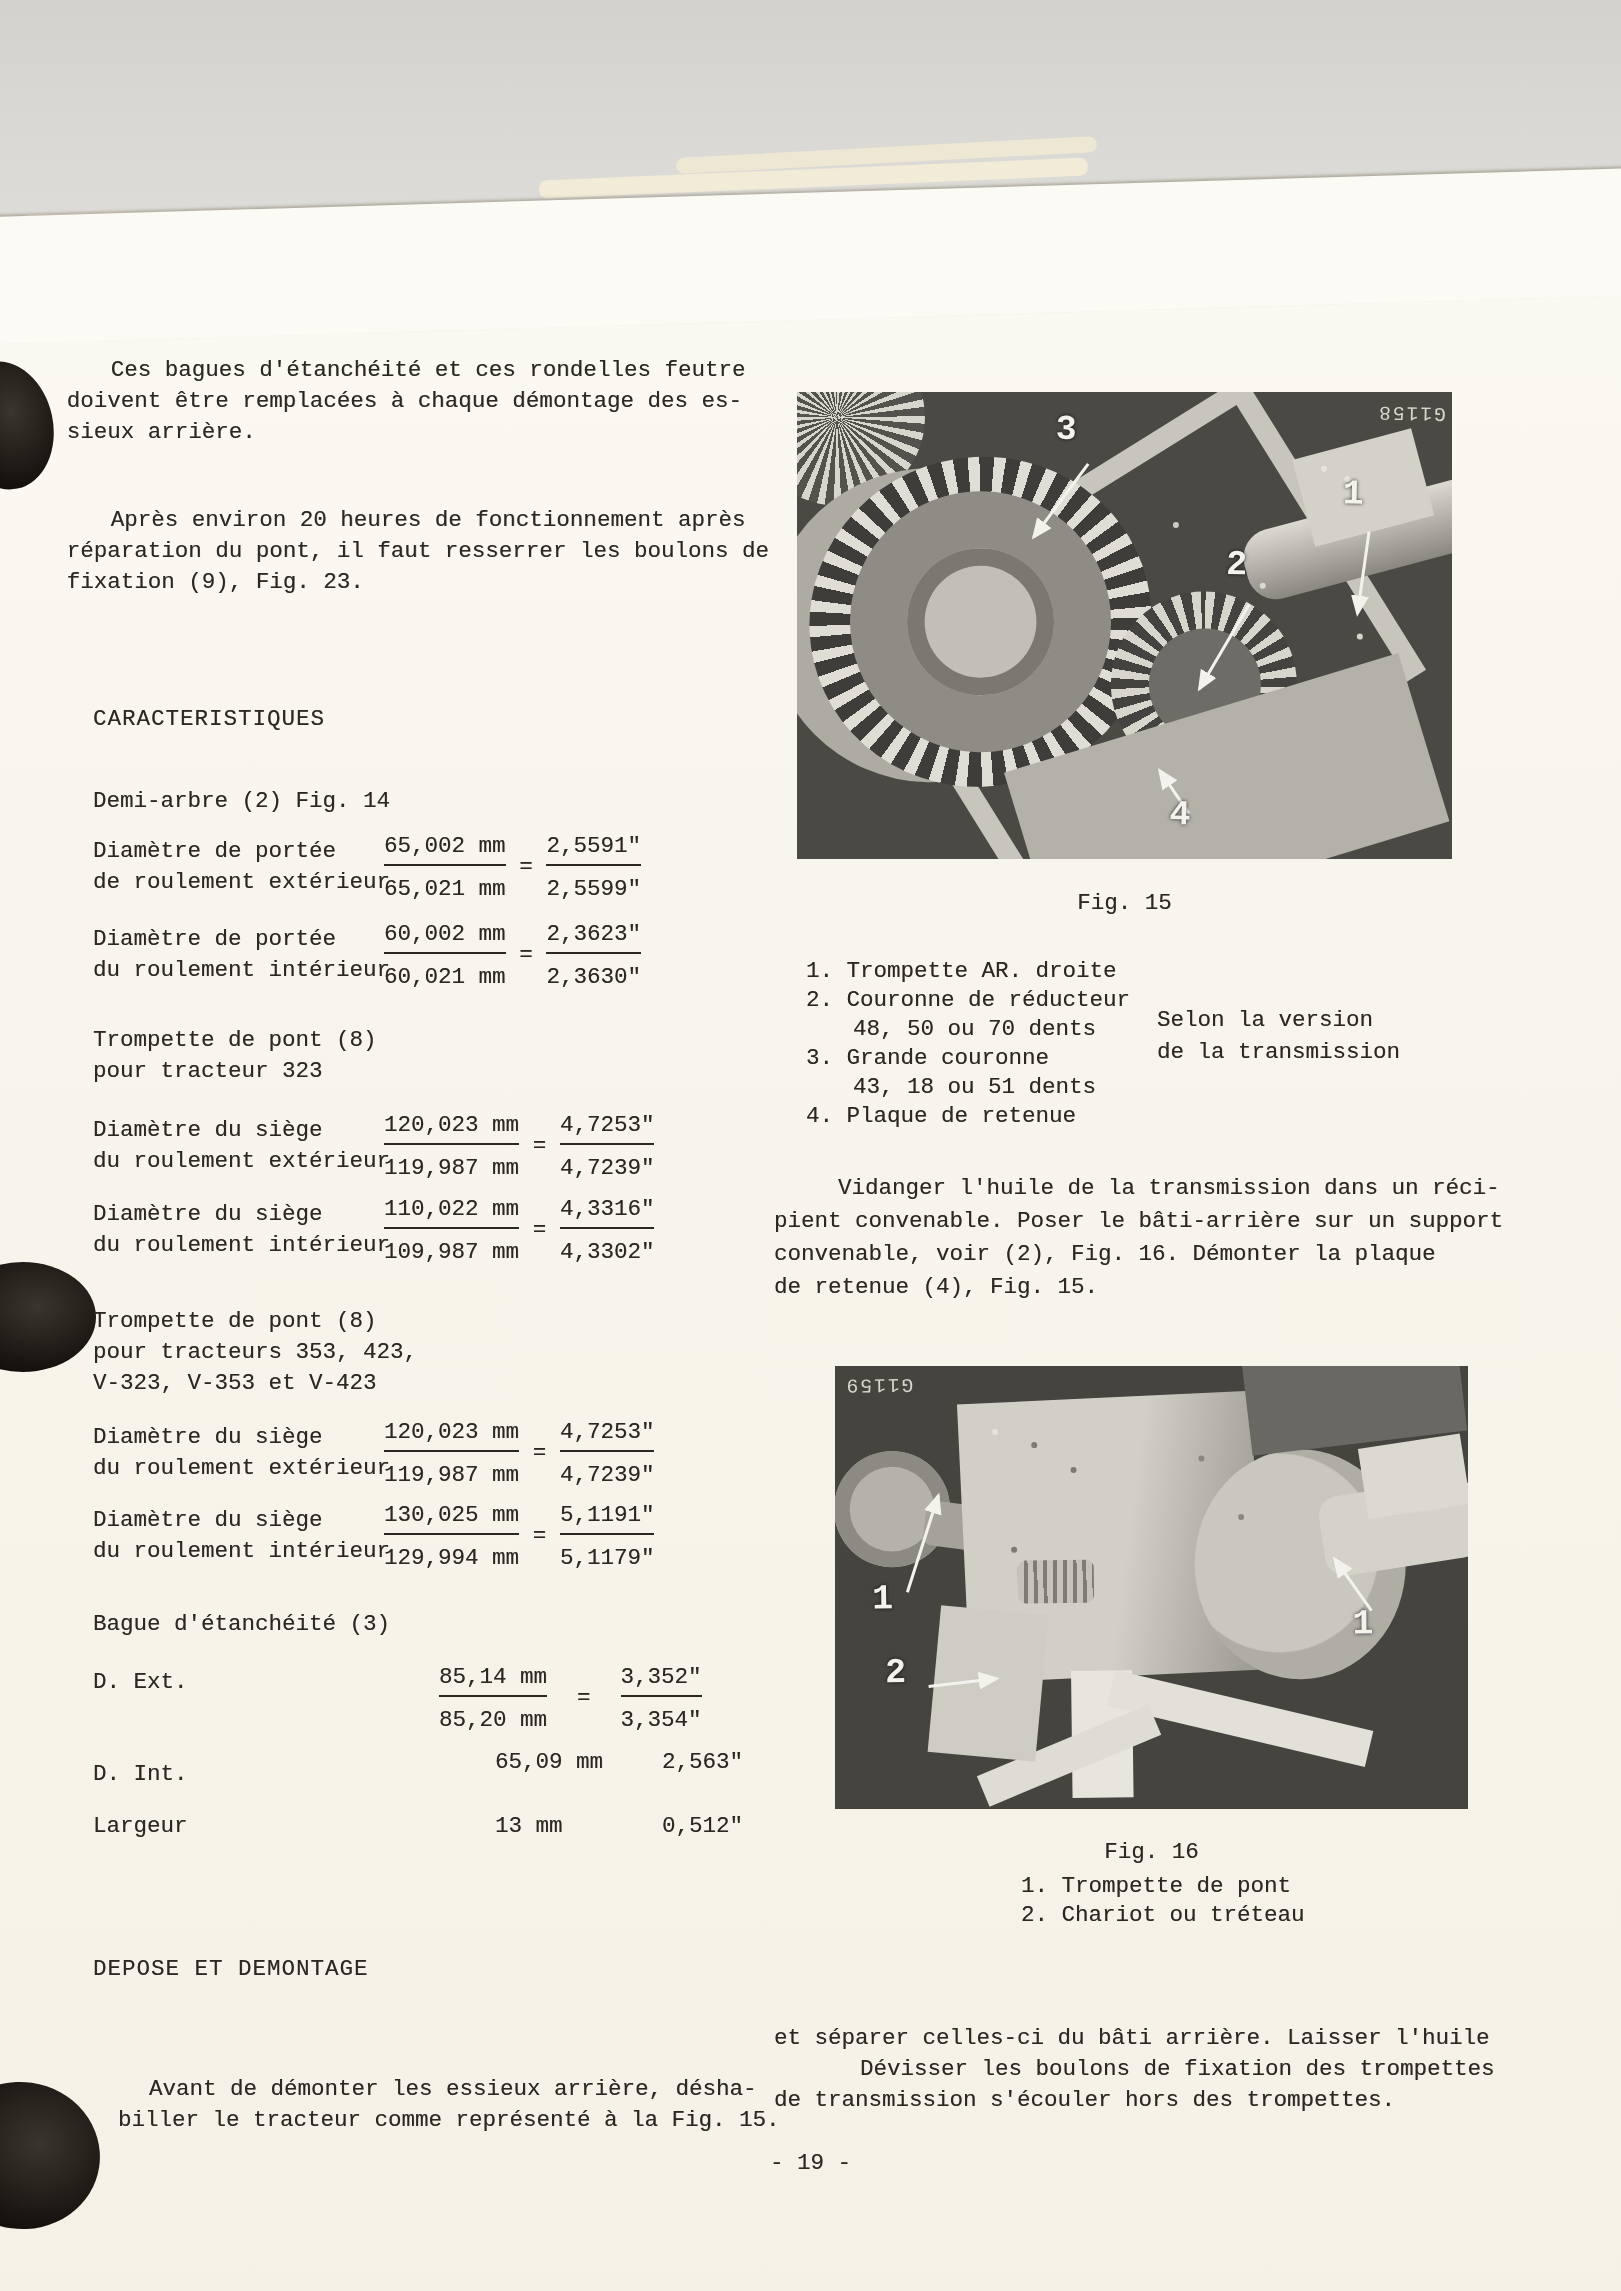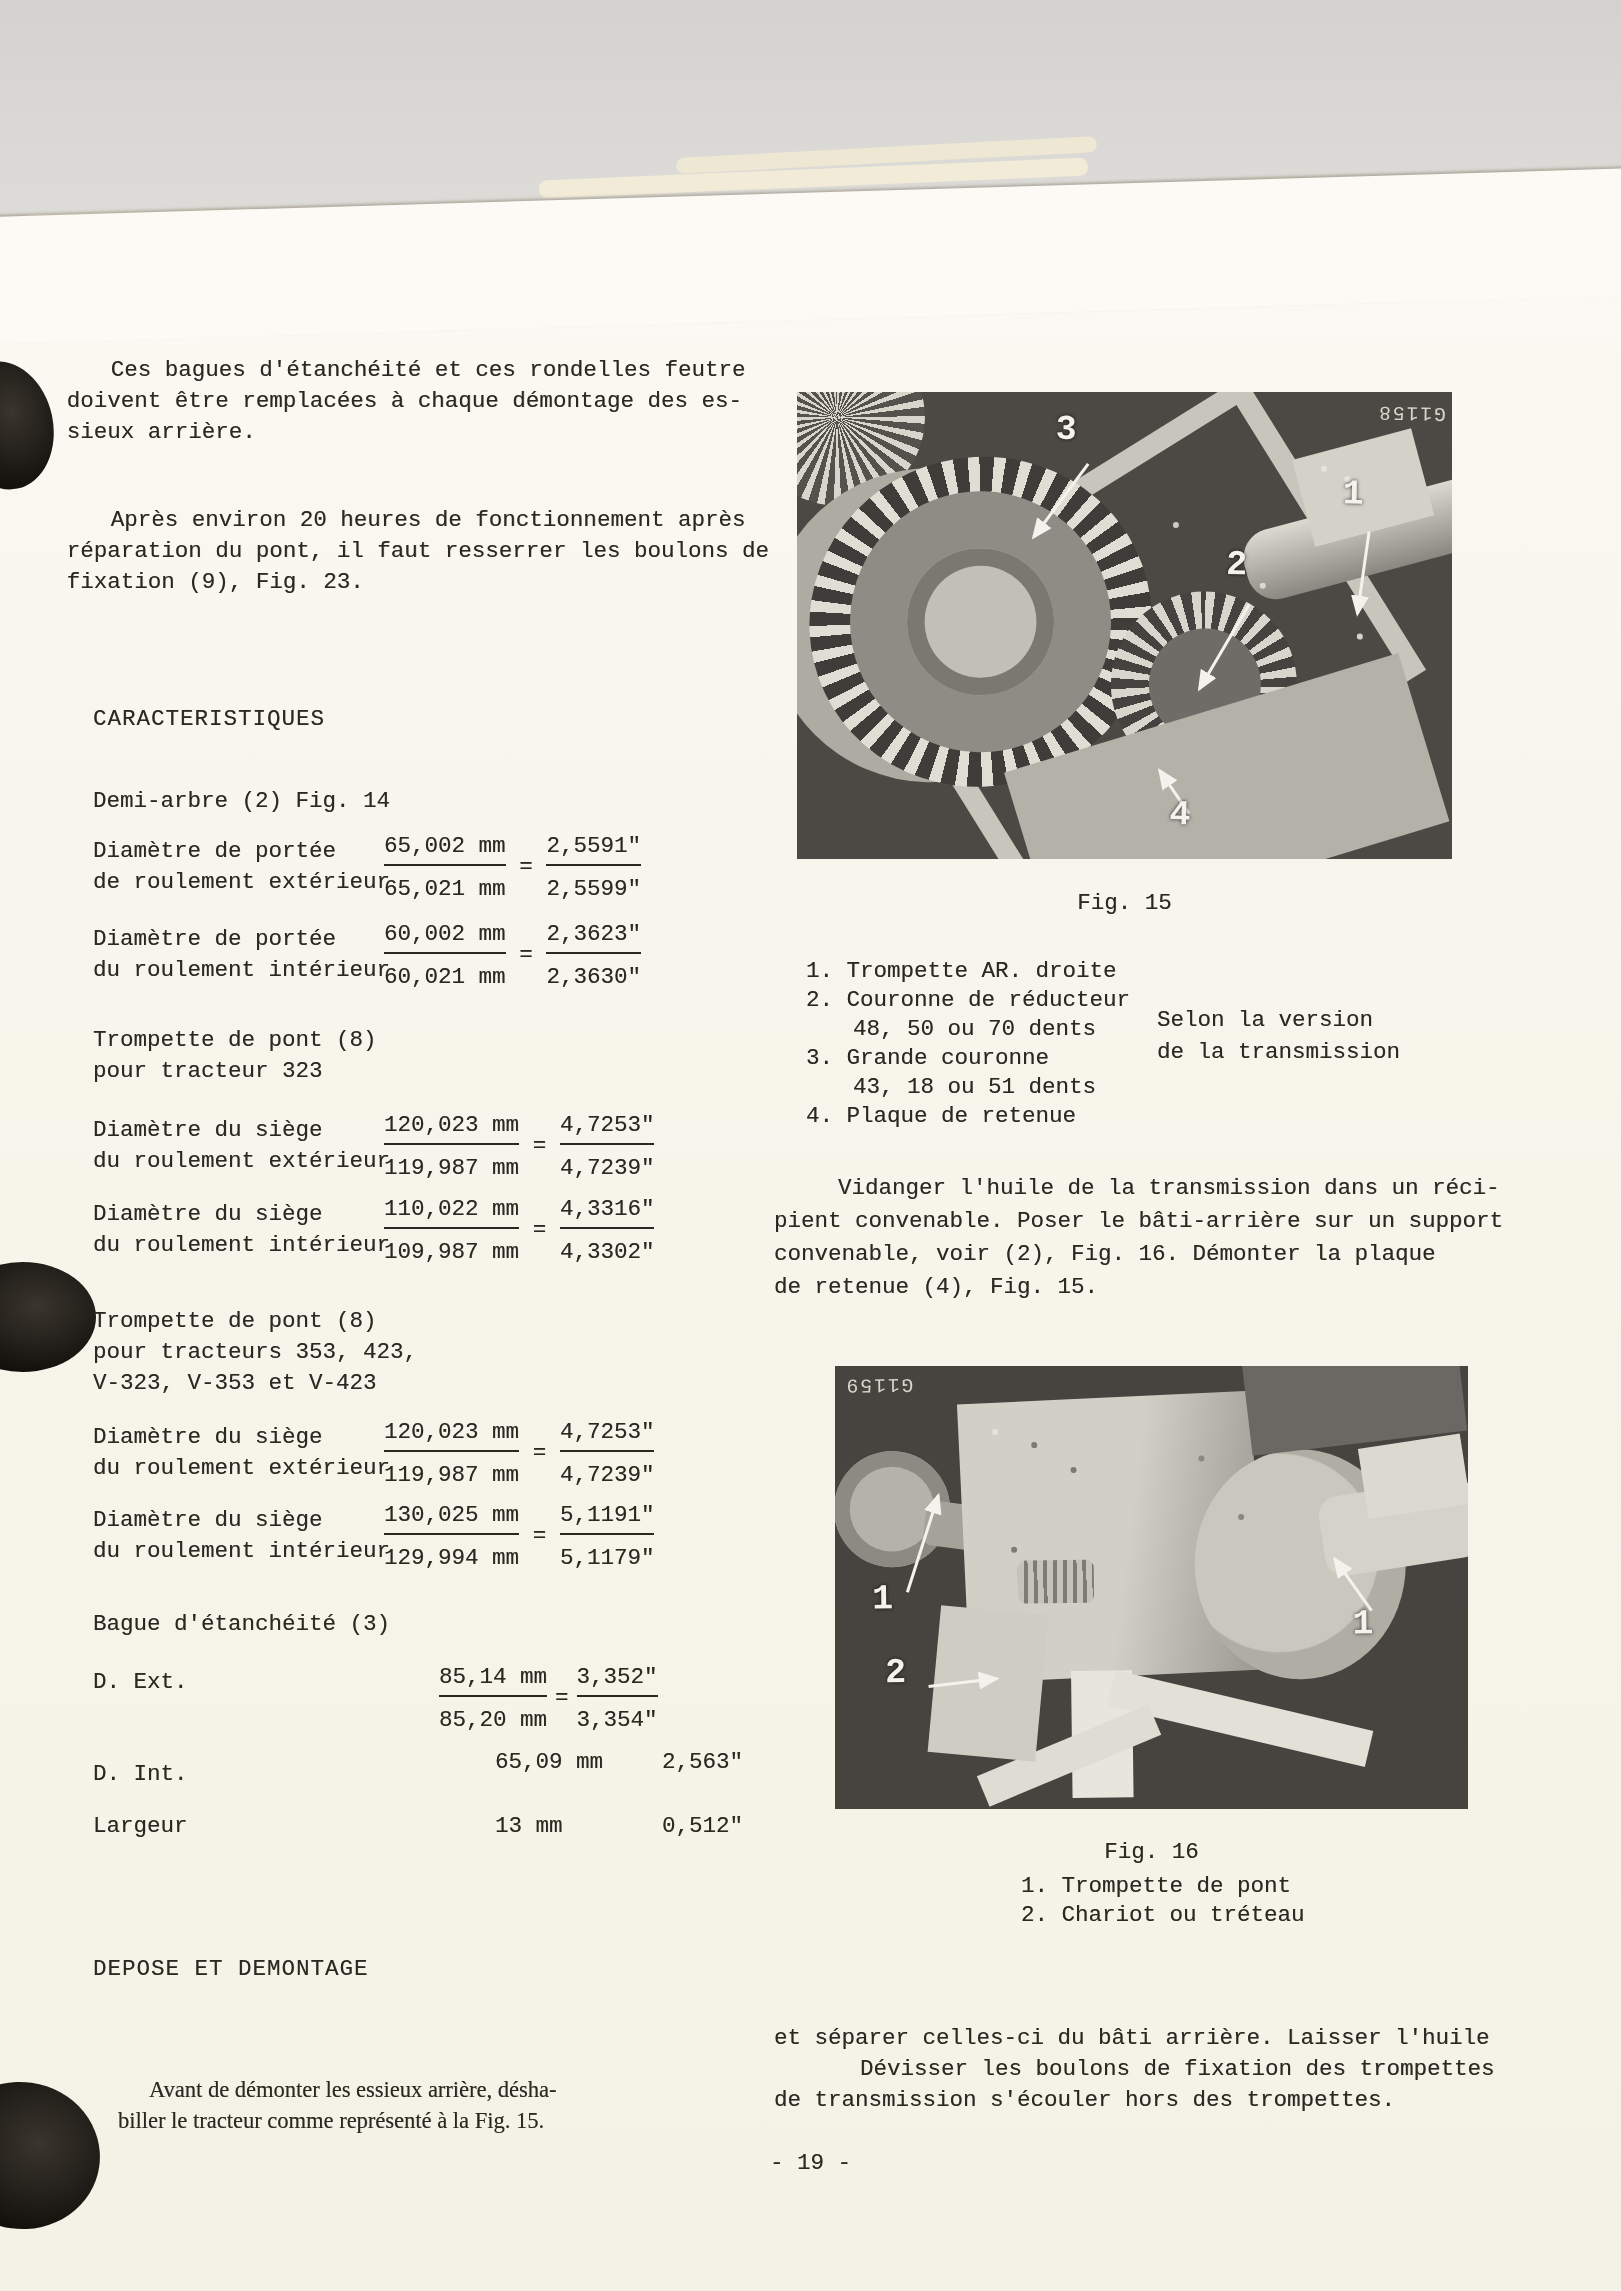--- a/index.html
+++ b/index.html
@@ -37,7 +37,7 @@
   .spec{position:absolute;width:706px;height:82px;}
   .spec .lbl{position:absolute;left:34px;top:6.9px;}
   .spec .vals{position:absolute;left:325px;top:0;display:flex;align-items:center;gap:13.7px;}
-  .spec .vals.bague{left:380px;gap:8px;}
+  .spec .vals.bague{left:380px;gap:30px;}
   .frac{display:inline-block;line-height:34px;}
   .frac .num{display:block;border-bottom:2px solid #2b2822;padding-bottom:1px;}
   .frac .den{display:block;padding-top:6px;}

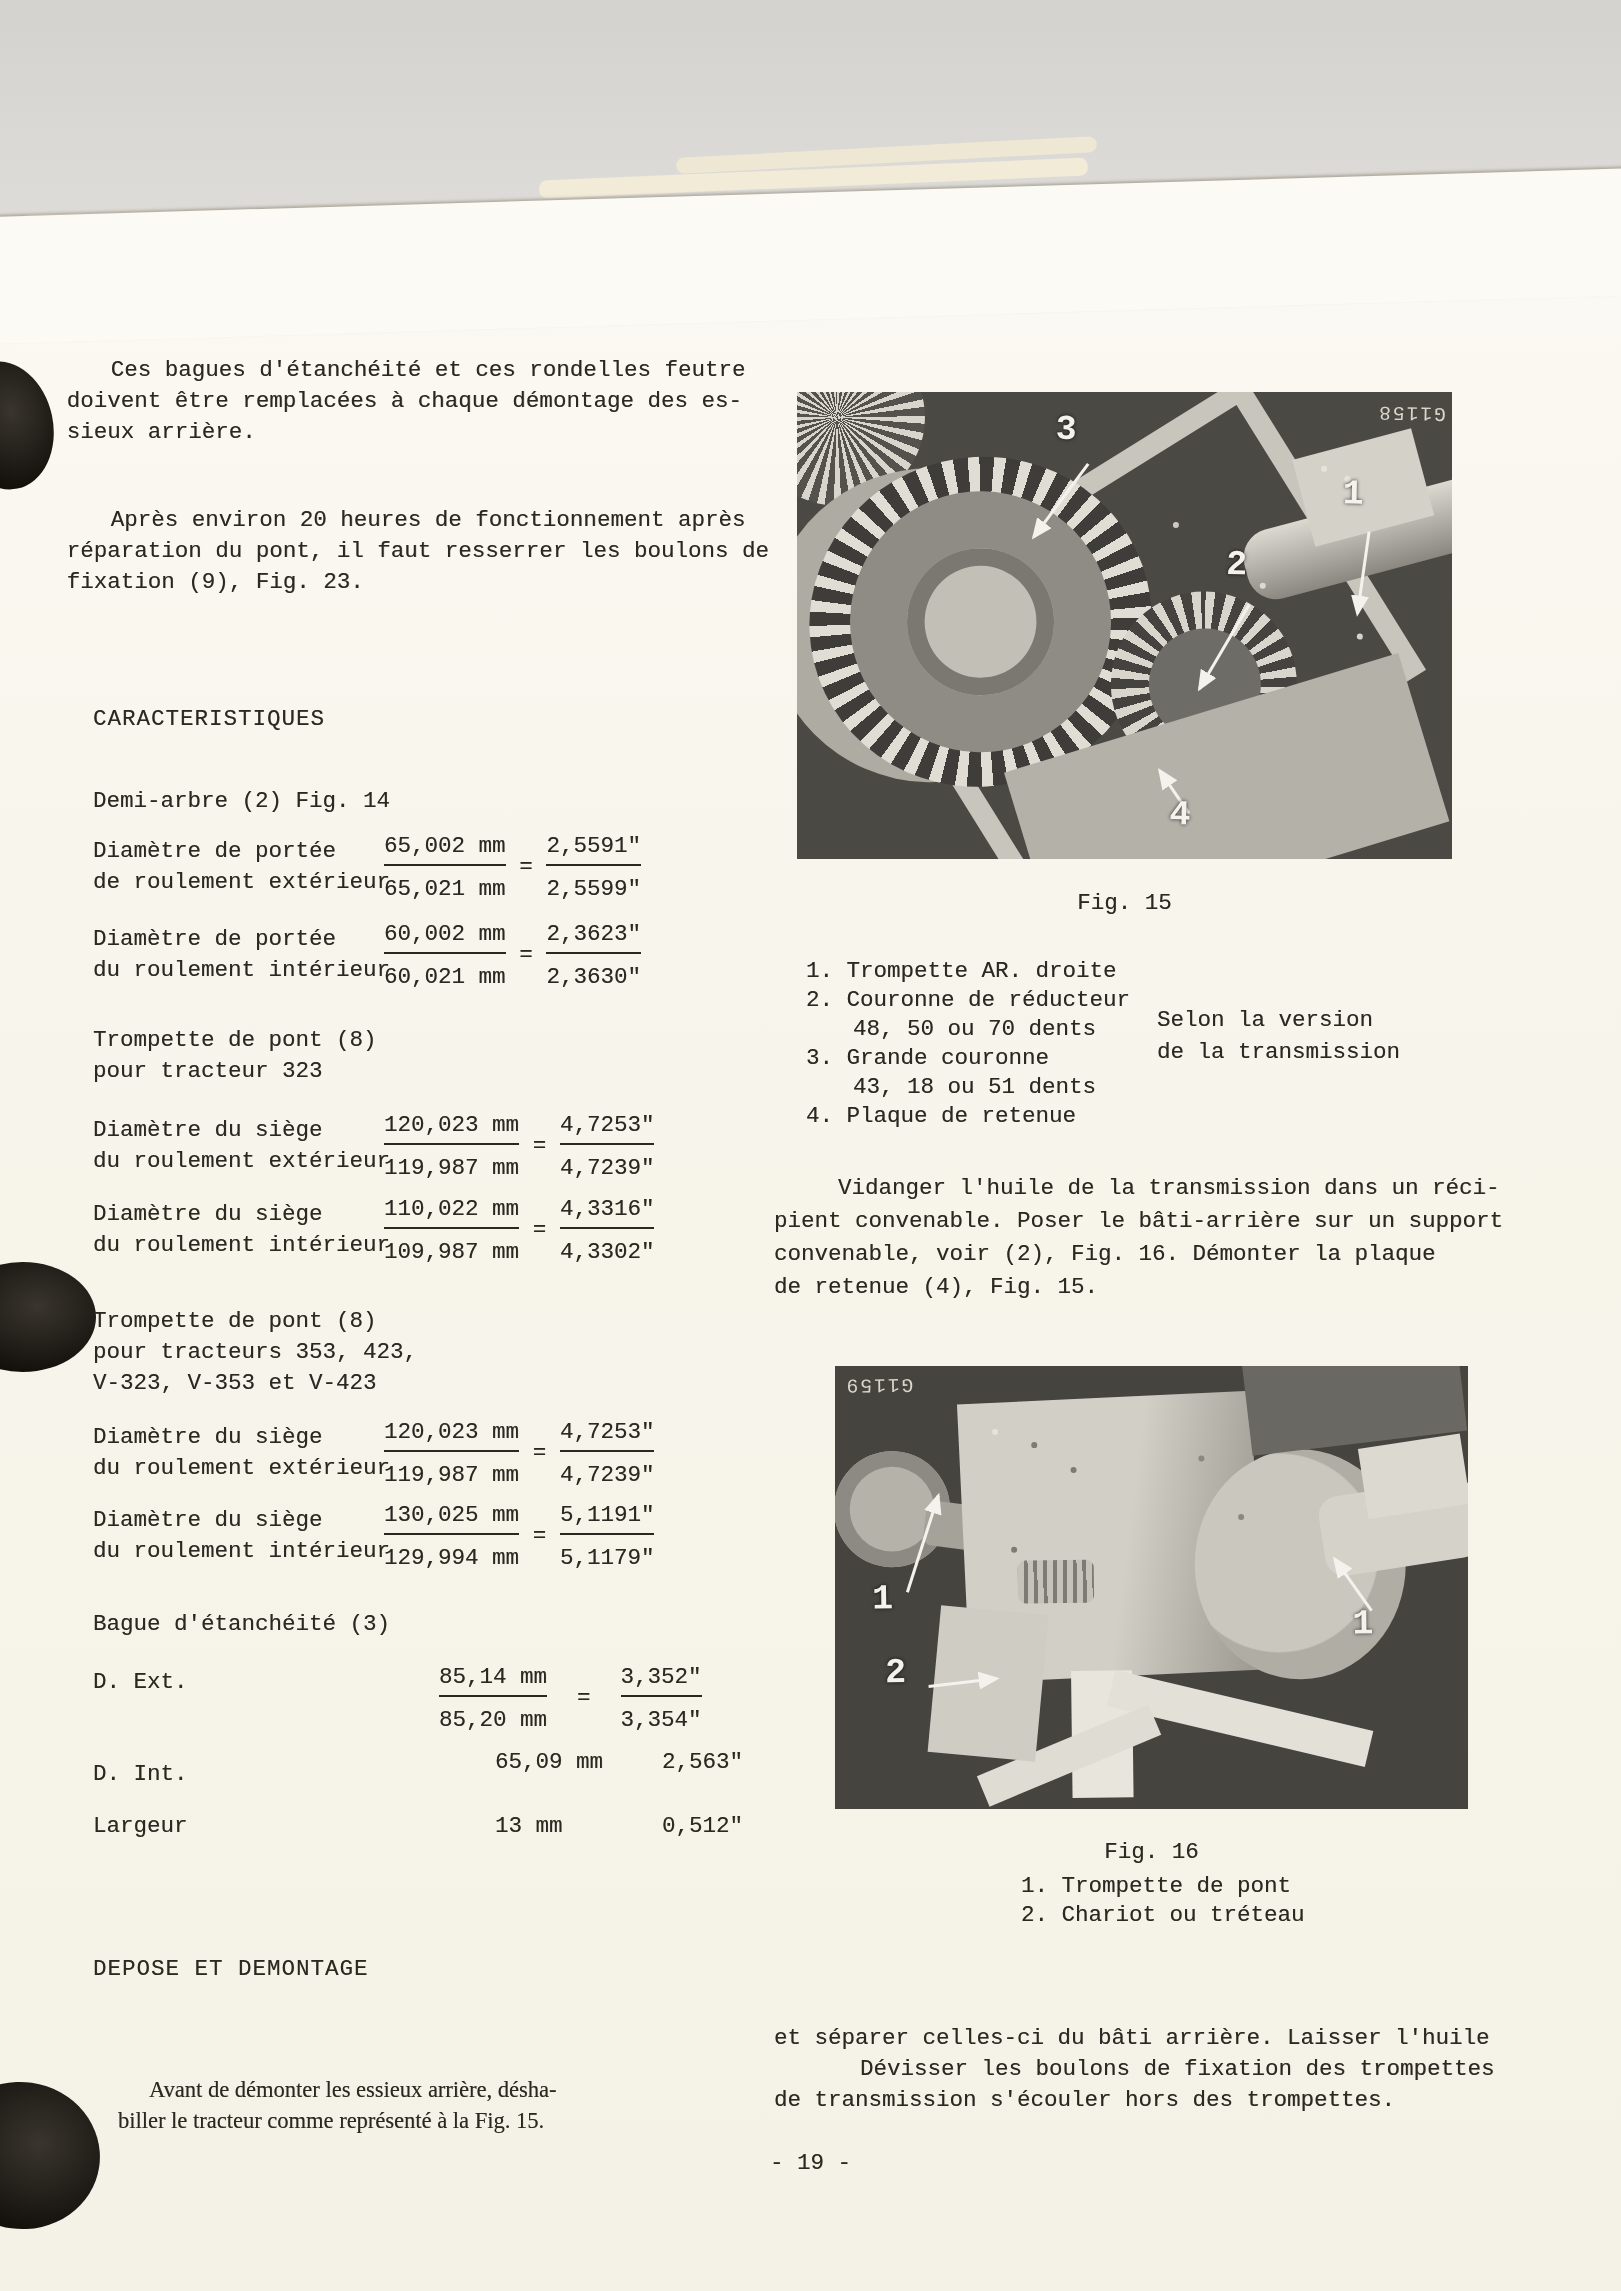--- a/index.html
+++ b/index.html
@@ -254,7 +254,7 @@
 
     <div class="lc caps" style="left:34px;top:1954px;">DEPOSE ET DEMONTAGE</div>
 
-    <div class="lc para" style="left:59px;top:2074px;font-family:Liberation Serif, serif;">
+    <div class="lc para" style="left:59px;top:2074px;">
       <div style="padding-left:31px;">Avant de démonter les essieux arrière, désha-</div>
       <div>biller le tracteur comme représenté à la Fig. 15.</div>
     </div>

